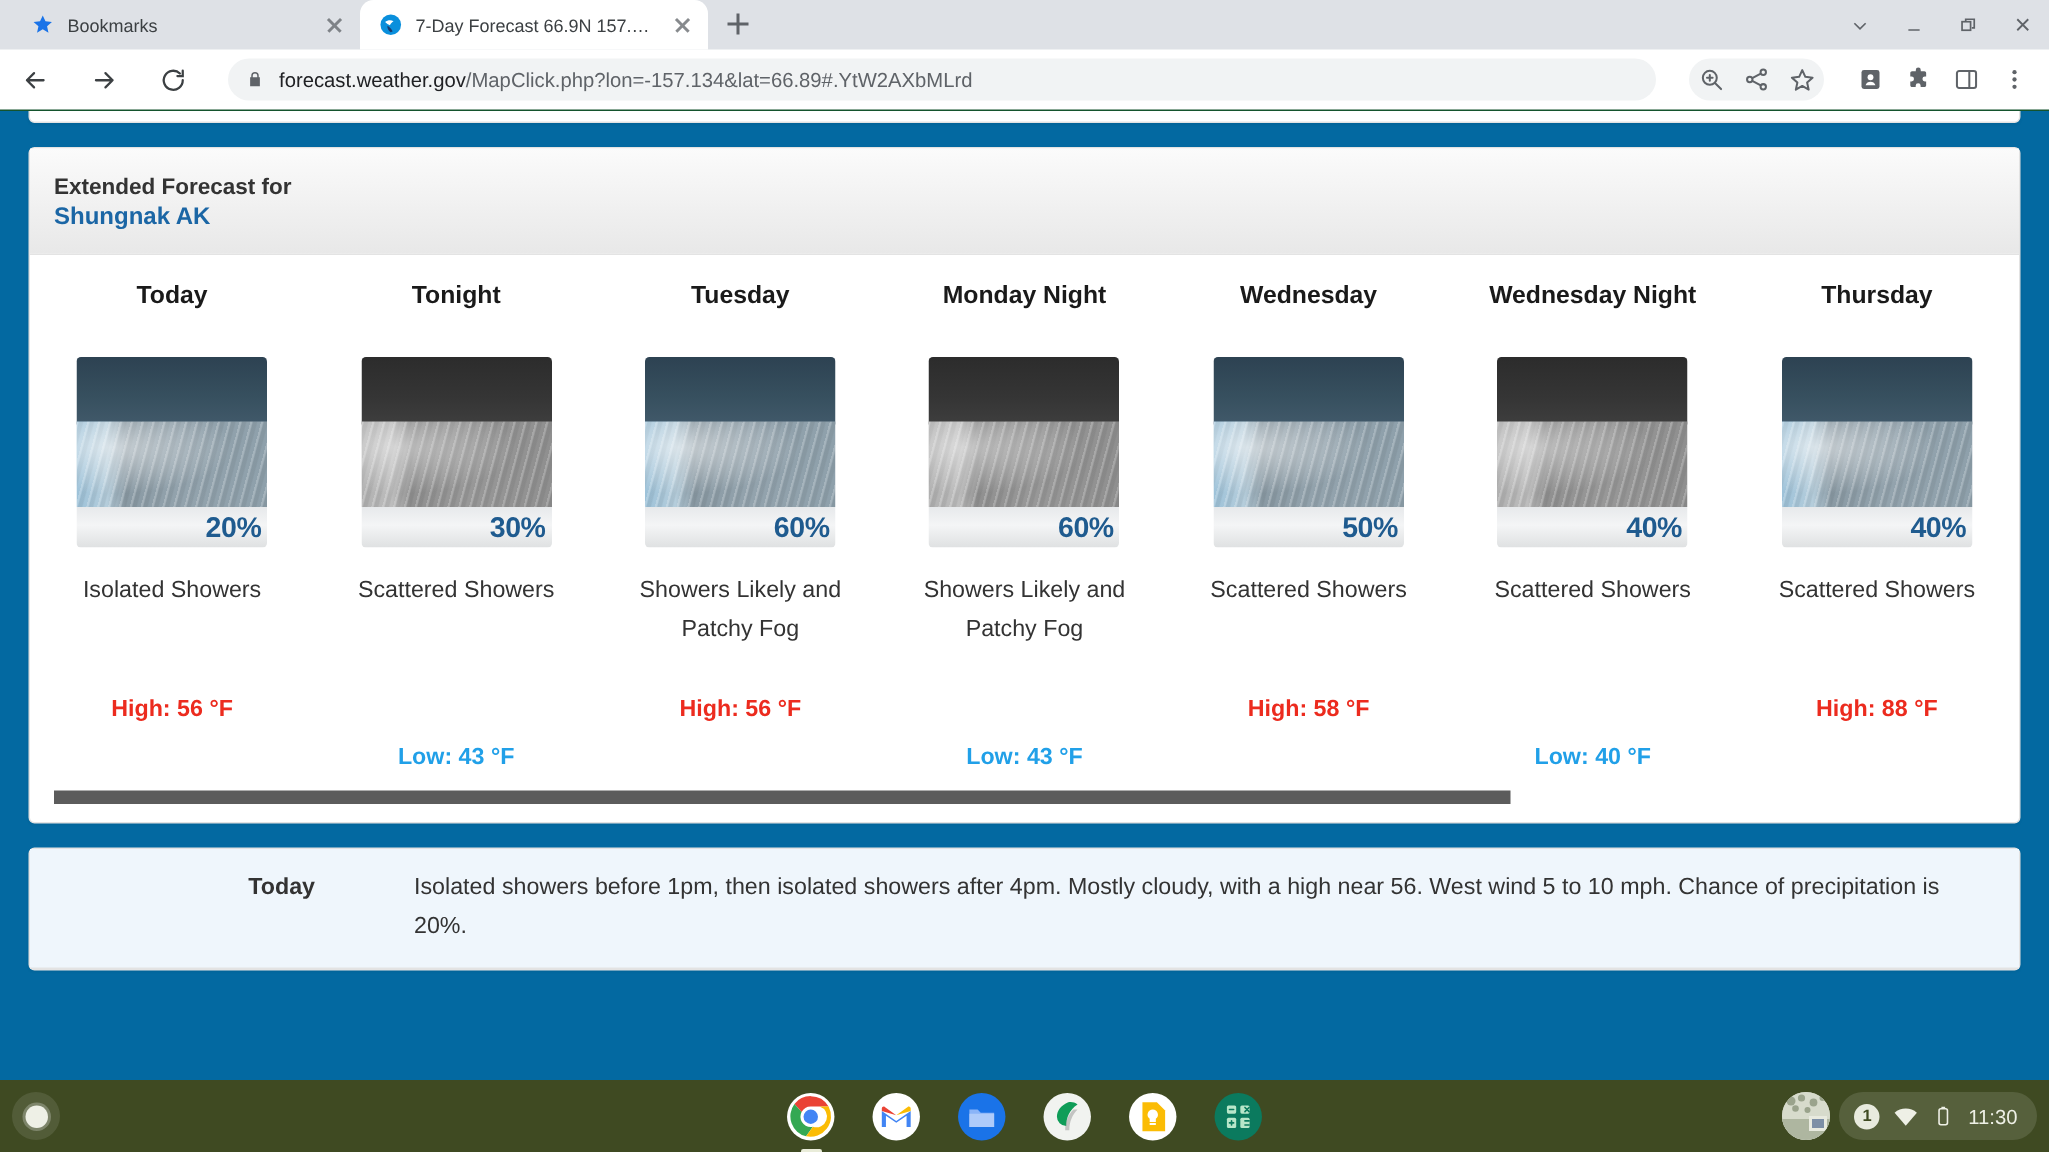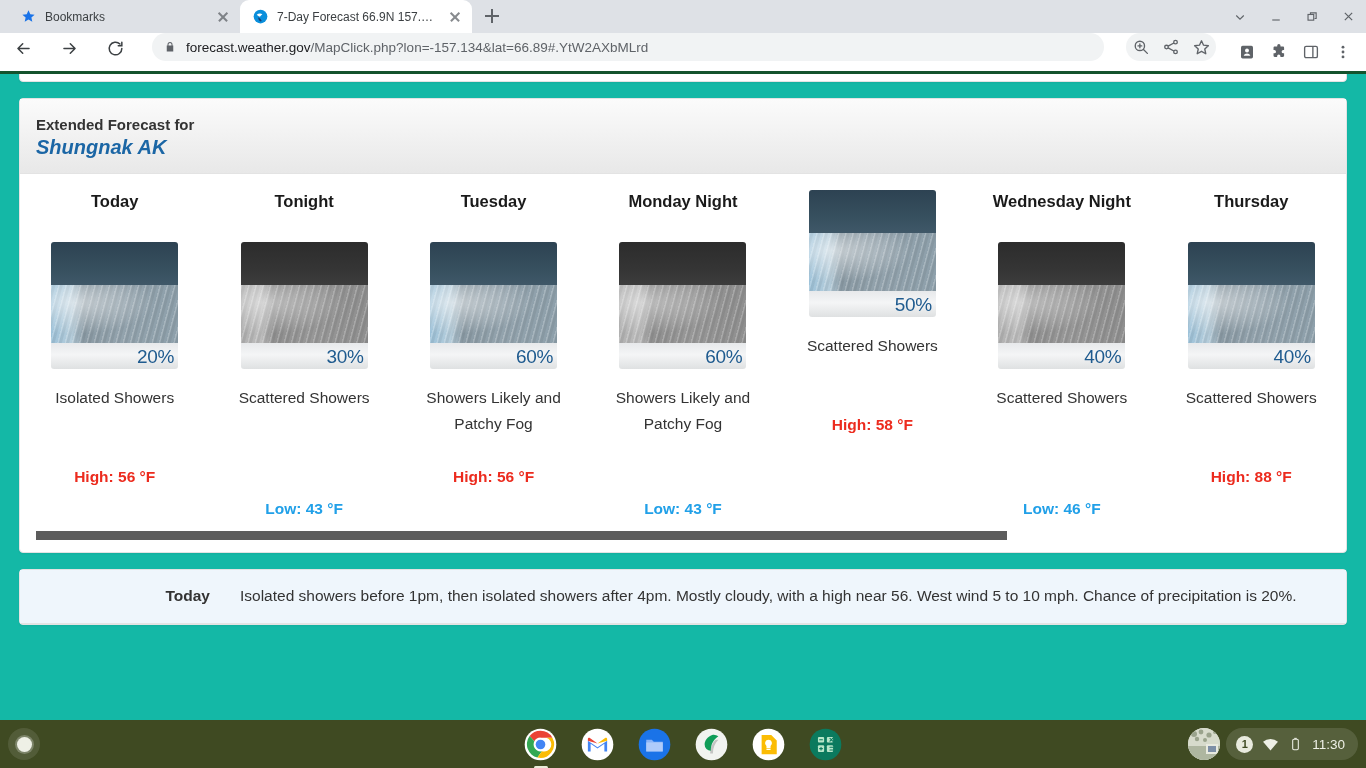--- a/index.html
+++ b/index.html
@@ -55,8 +55,8 @@
 
   
   .toolbar {
-    height: 41px; background:#ffffff; display:flex; 
-    padding: 0 8px; gap: 16px; border-bottom:3px solid #14532d;
+    height: 41px; background:#ffffff; display:flex; align-items:center;
+    padding: 0 8px; gap: 16px; border-bottom:1px solid #14532d;
   }
   .tbtn {
     width:30px; height:30px; border-radius:50%;

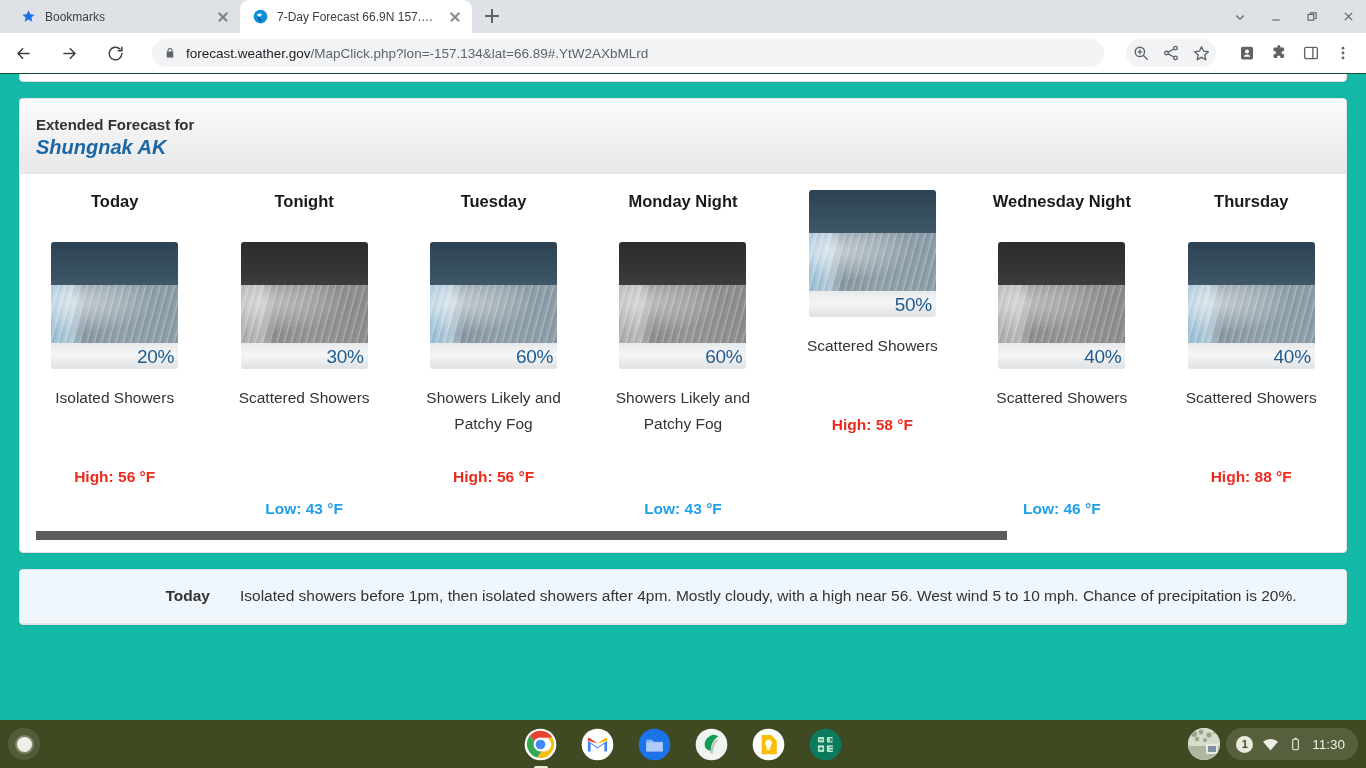--- a/index.html
+++ b/index.html
@@ -75,7 +75,7 @@
 
   
   .viewport {
-    width: 1366px; height: 646px; background:#14b8a6;
+    width: 1366px; height: 646px; background:#0369a1;
     overflow: hidden; position:relative;
   }
   .page { padding: 0 19px; }

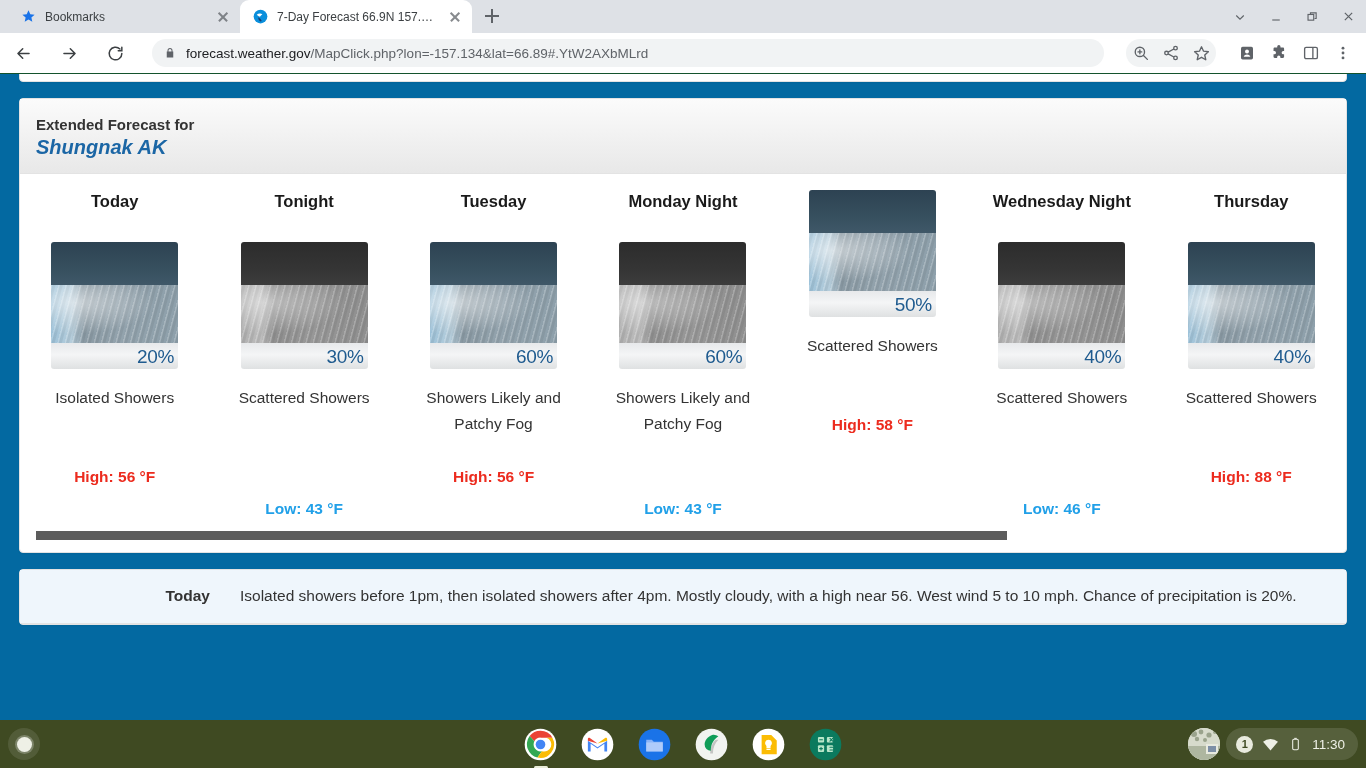--- a/index.html
+++ b/index.html
@@ -92,7 +92,7 @@
     padding: 14px 16px 14px;
   }
   .panel-head .sub { font-size:15px; font-weight:bold; color:#333; line-height:1.55; }
-  .panel-head .city { font-size:20px; font-weight:bold; color:#1b66a5; line-height:1.15;font-style:italic; }
+  .panel-head .city { font-size:16px; font-weight:bold; color:#1b66a5; line-height:1.15; }
   .panel-head.detailed { padding: 12px 16px 14px; }
   .panel-head.detailed .title { font-size:25px; font-weight:bold; color:#1b66a5; }
 

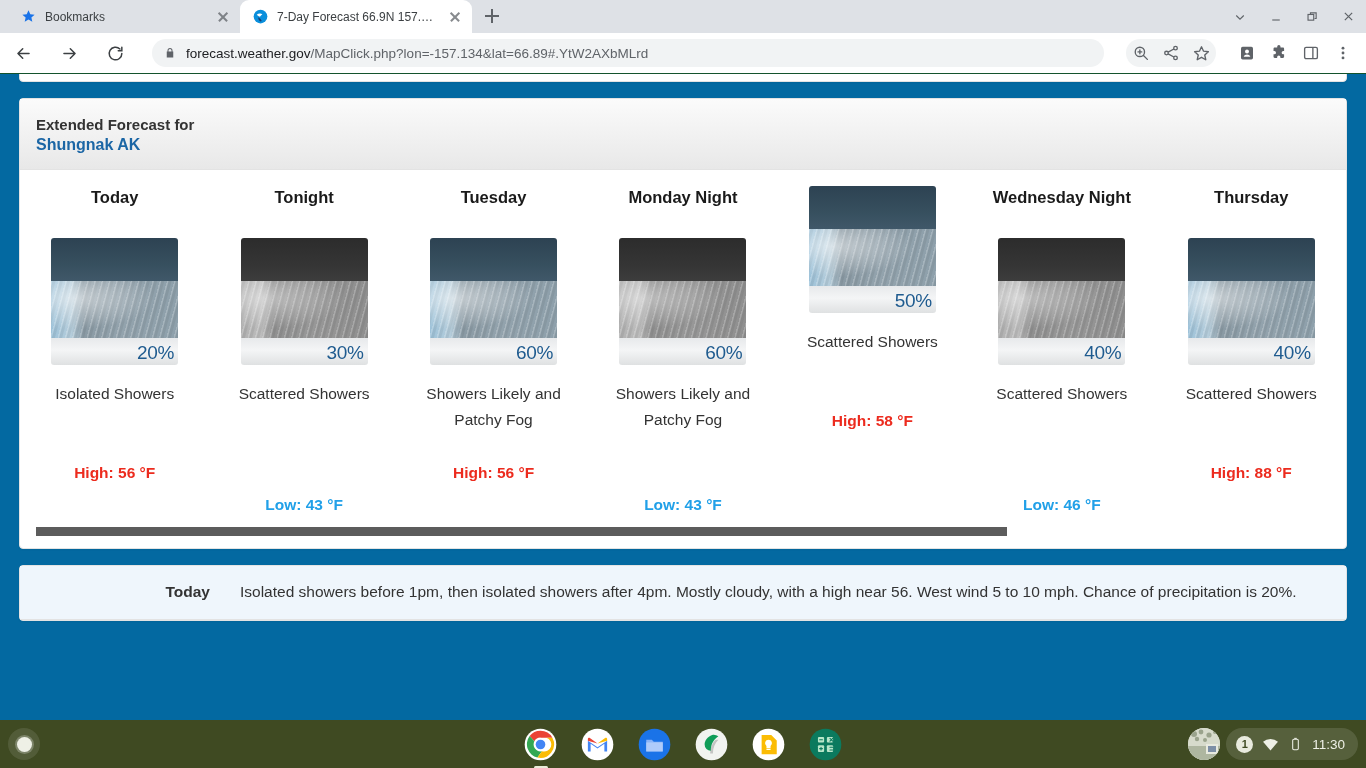--- a/index.html
+++ b/index.html
@@ -402,6 +402,7 @@
             </div>
 
             <div class="fcast">
+              <div class="f-day">Wednesday</div>
               <div class="f-img day">
                 <div class="sky"></div>
                   <div class="mid">

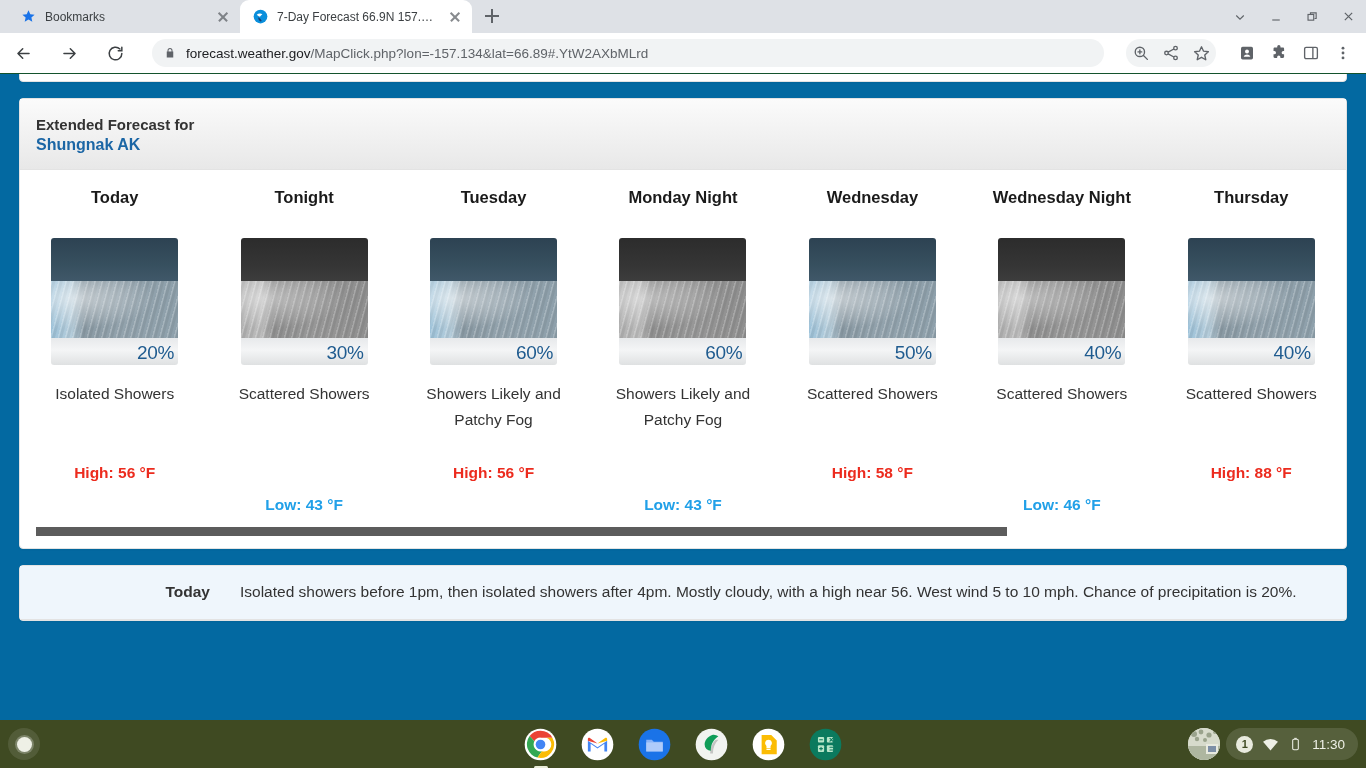--- a/index.html
+++ b/index.html
@@ -118,7 +118,7 @@
   .f-img .band { position:absolute; left:0; right:0; bottom:0; height:21%;
     background: linear-gradient(#e7e9eb,#f4f5f6 45%, #dfe1e2); }
   .f-img .pct {
-    position:absolute; right:4px; bottom:-1px; font-size:19px; font-weight:normal;
+    position:absolute; right:4px; bottom:-1px; font-size:19px; font-weight:bold;
     color:#1f5b8f; letter-spacing:-0.3px; line-height:26px;
   }
   

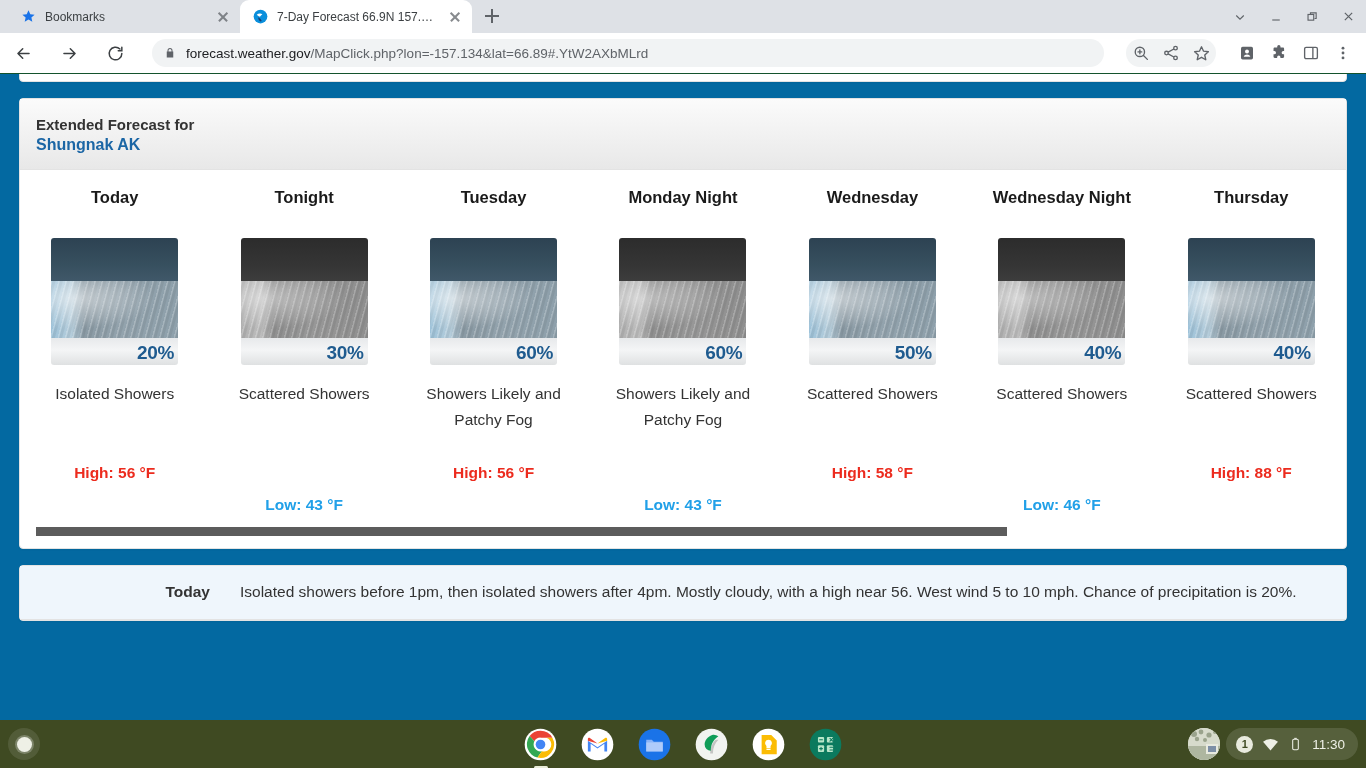--- a/index.html
+++ b/index.html
@@ -428,7 +428,7 @@
                 <div class="pct">40%</div>
               </div>
               <div class="f-desc">Scattered Showers</div>
-              <div class="f-temp low">Low: 46 °F</div>
+              <div class="f-temp low">Low: 40 °F</div>
             </div>
 
             <div class="fcast">

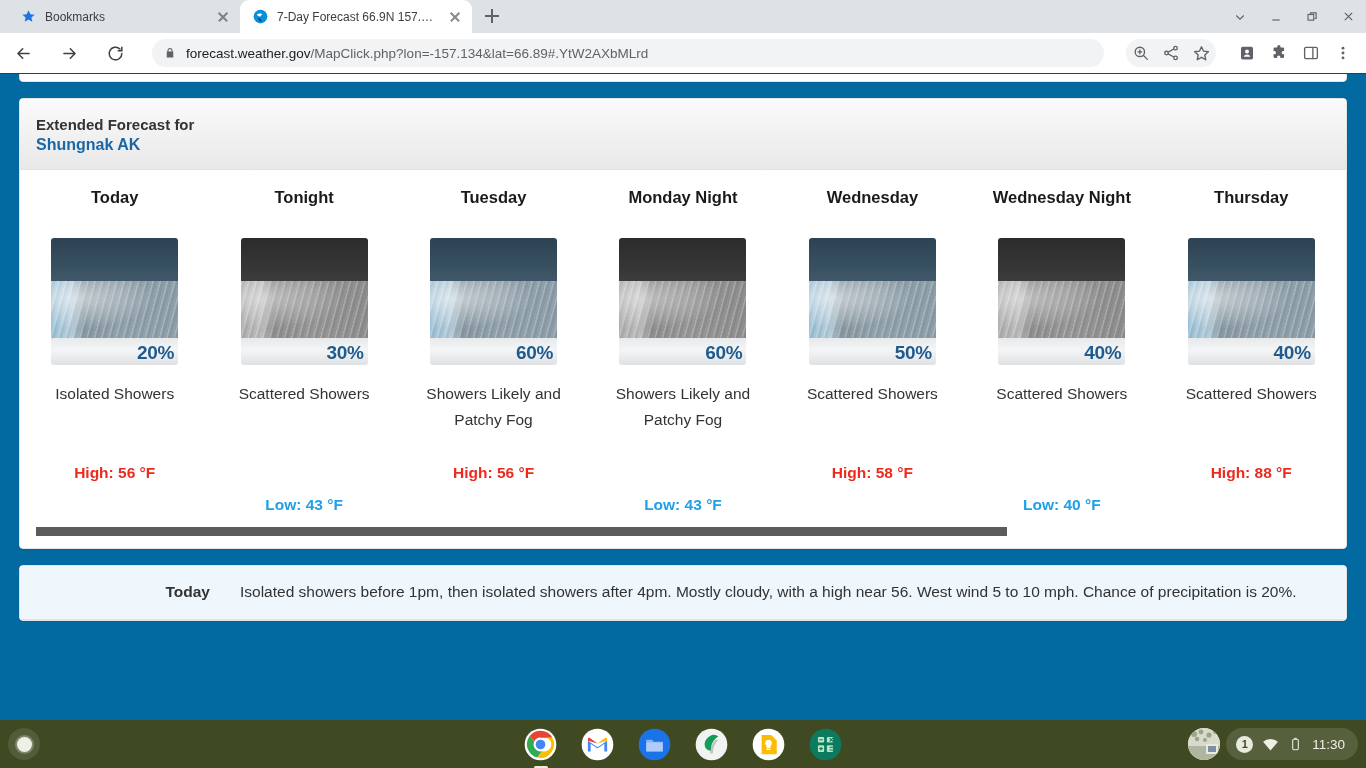--- a/index.html
+++ b/index.html
@@ -160,7 +160,7 @@
     flex:0 0 198px; text-align:right; padding-right:30px;
     font-size:15.5px; font-weight:bold; color:#333; line-height:26px;
   }
-  .detail-text { flex:1 1 auto; font-size:15.5px; color:#333; line-height:26px; }
+  .detail-text { flex:1 1 auto; font-size:15.5px; color:#333; line-height:26px;margin-left:36px; }
 
   
   .shelf {

